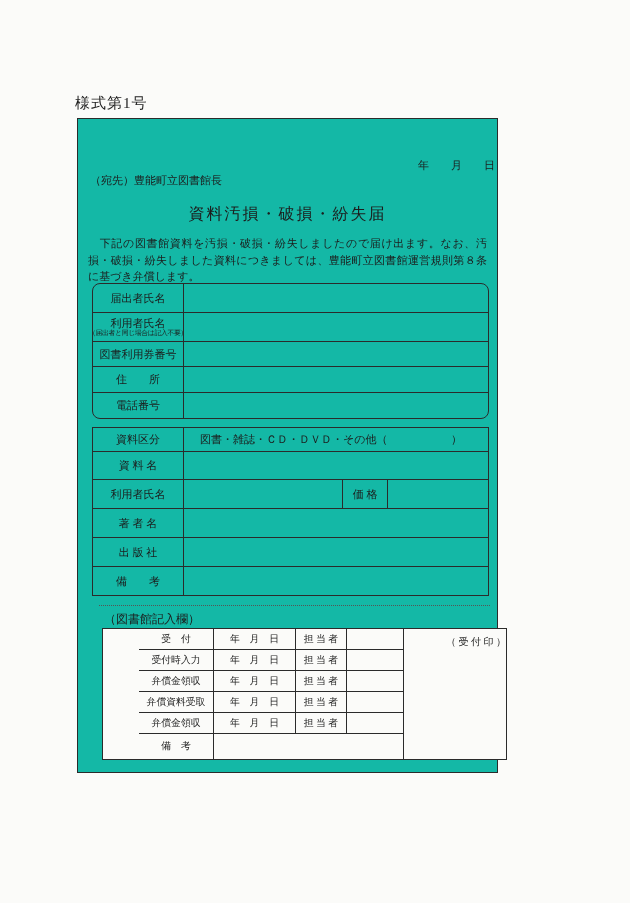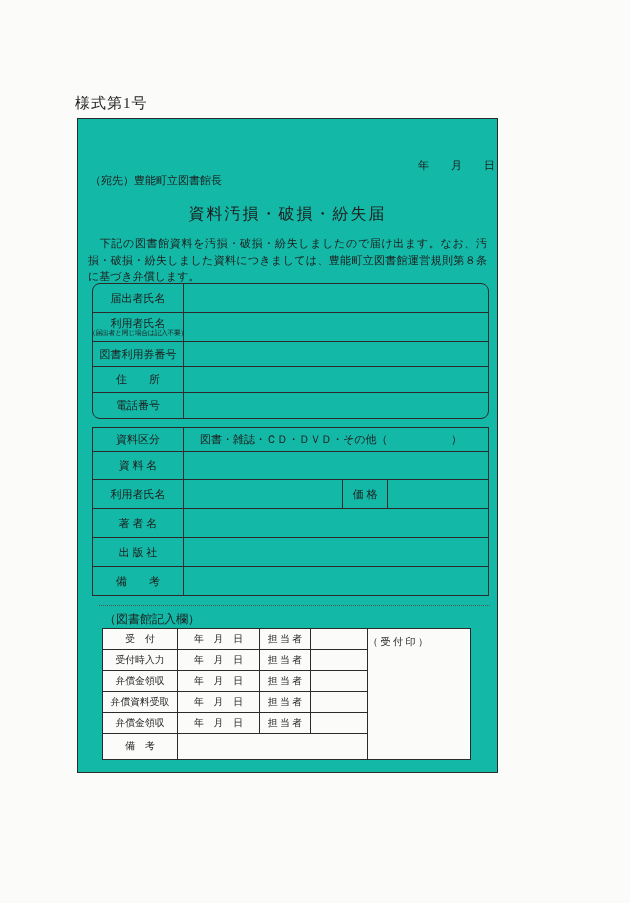--- a/index.html
+++ b/index.html
@@ -35,7 +35,7 @@
   .dotted{position:absolute;left:21px;top:486px;width:391px;border-top:1.5px dotted #555;}
   .office-label{position:absolute;left:26px;top:492px;font-size:12px;text-align:right;}
 
-  .office{position:absolute;left:24px;top:509px;width:367px;display:flex;border:1px solid #2b2b2b;background:#fbfbf9;}
+  .office{position:absolute;left:24px;top:509px;width:367px;display:flex;border:1px solid #2b2b2b;background:#fbfbf9;padding-left:36px;}
   .office-left{width:264px;border-right:1px solid #2b2b2b;}
   .orow{display:flex;border-bottom:1px solid #2b2b2b;height:20px;}
   .orow:last-child{border-bottom:none;}

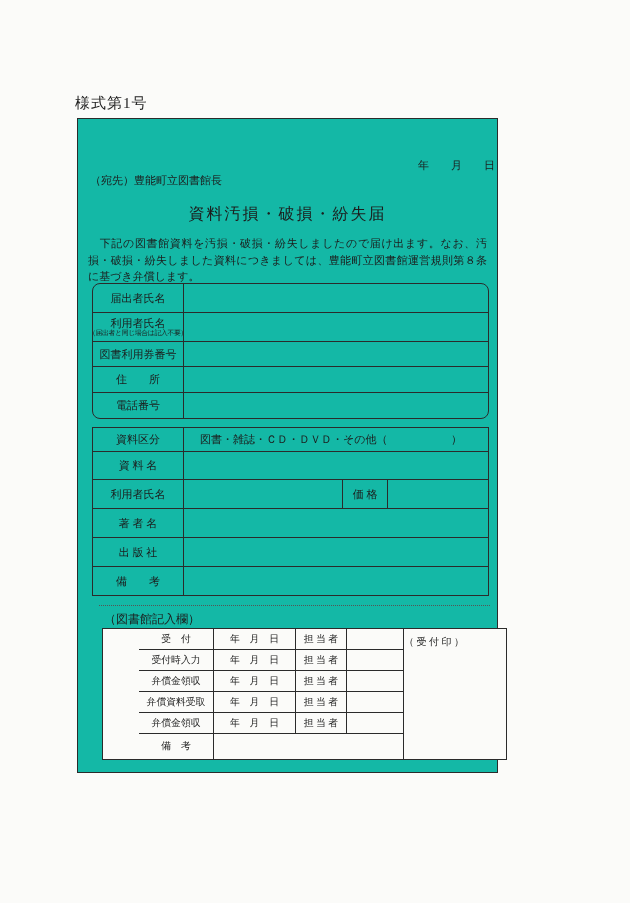--- a/index.html
+++ b/index.html
@@ -46,7 +46,7 @@
   .oentry{flex:1;}
   .oremarks{height:25px;}
   .oremval{flex:1;}
-  .stamp{flex:1;display:flex;justify-content:flex-start;align-items:flex-start;padding-top:6px;font-size:10px;}
+  .stamp{flex:1;display:flex;justify-content:flex-end;align-items:flex-start;padding-top:6px;font-size:10px;}
 </style>
 </head>
 <body>

